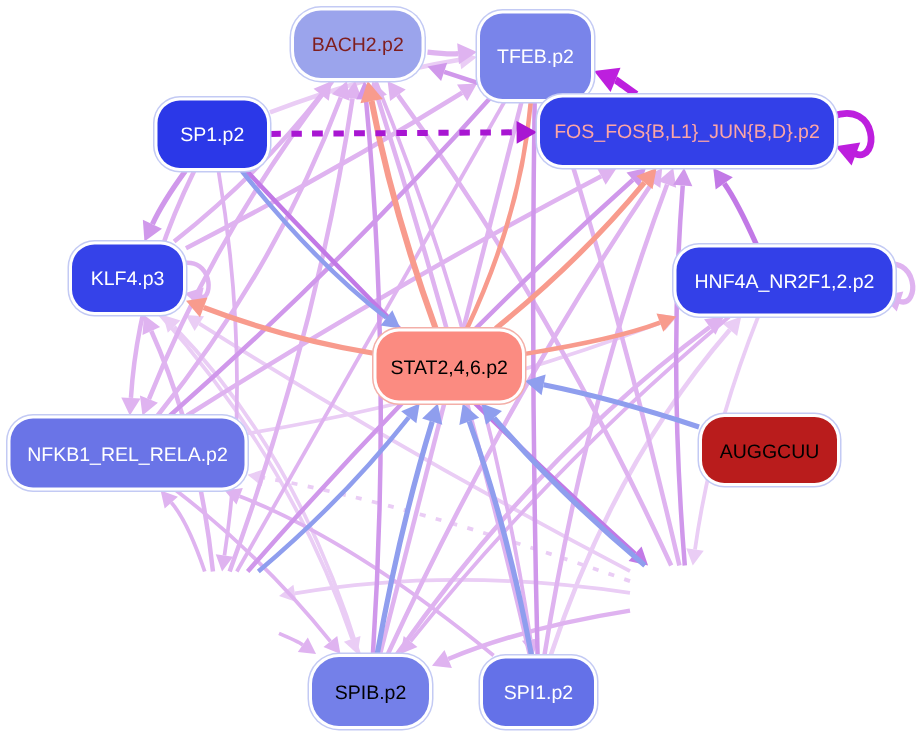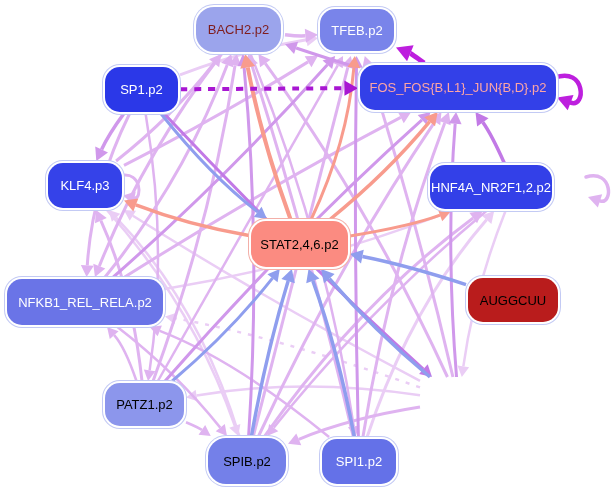--- a/index.html
+++ b/index.html
@@ -257,7 +257,7 @@
       <div class="node" style="left: 196px; top: 7px; width: 85px; height: 45px; background: rgb(155, 164, 236); color: #7f1d1d; box-shadow: rgb(255, 255, 255) 0px 0px 0px 2px, rgb(195, 202, 244) 0px 0px 0px 3px; border-radius: 18px;">
         <span>BACH2.p2</span>
       </div>
-      <div class="node" style="left: 320px; top: 9px; width: 74px; height: 42px; background: rgb(121, 132, 234); color: rgb(255, 255, 255); box-shadow: rgb(255, 255, 255) 0px 0px 0px 2px, rgb(195, 202, 244) 0px 0px 0px 3px;">
+      <div class="node" style="left: 320px; top: 9px; width: 74px; height: 57px; background: rgb(121, 132, 234); color: rgb(255, 255, 255); box-shadow: rgb(255, 255, 255) 0px 0px 0px 2px, rgb(195, 202, 244) 0px 0px 0px 3px;">
         <span>TFEB.p2</span>
       </div>
       <div class="node" style="left: 105px; top: 67px; width: 73px; height: 45px; background: rgb(43, 56, 232); color: rgb(255, 255, 255); box-shadow: rgb(255, 255, 255) 0px 0px 0px 2px, rgb(195, 202, 244) 0px 0px 0px 3px;">

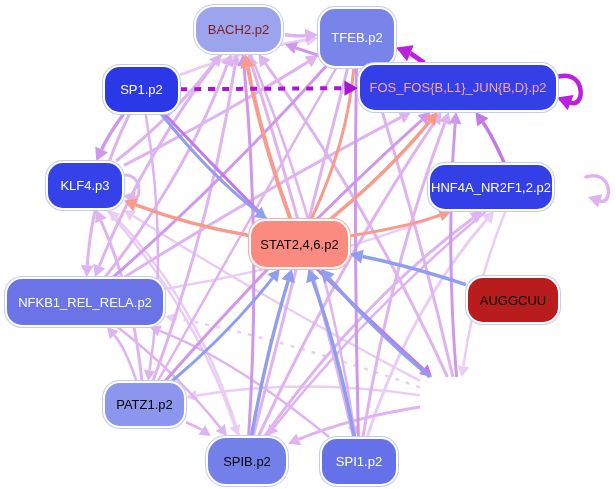--- a/index.html
+++ b/index.html
@@ -269,7 +269,7 @@
       <div class="node" style="left: 48px; top: 163px; width: 74px; height: 45px; background: rgb(53, 66, 233); color: rgb(255, 255, 255); box-shadow: rgb(255, 255, 255) 0px 0px 0px 2px, rgb(195, 202, 244) 0px 0px 0px 3px;">
         <span>KLF4.p3</span>
       </div>
-      <div class="node" style="left: 430px; top: 165px; width: 122px; height: 44px; background: rgb(51, 64, 232); color: rgb(255, 255, 255); box-shadow: rgb(255, 255, 255) 0px 0px 0px 2px, rgb(195, 202, 244) 0px 0px 0px 3px;">
+      <div class="node" style="left: 451px; top: 165px; width: 144px; height: 44px; background: rgb(51, 64, 232); color: rgb(255, 255, 255); box-shadow: rgb(255, 255, 255) 0px 0px 0px 2px, rgb(195, 202, 244) 0px 0px 0px 3px;">
         <span>HNF4A_NR2F1,2.p2</span>
       </div>
       <div class="node" style="left: 251px; top: 221px; width: 97px; height: 46px; background: rgb(251, 139, 129); color: rgb(0, 0, 0); box-shadow: rgb(255, 255, 255) 0px 0px 0px 2px, rgb(243, 175, 168) 0px 0px 0px 3px;">

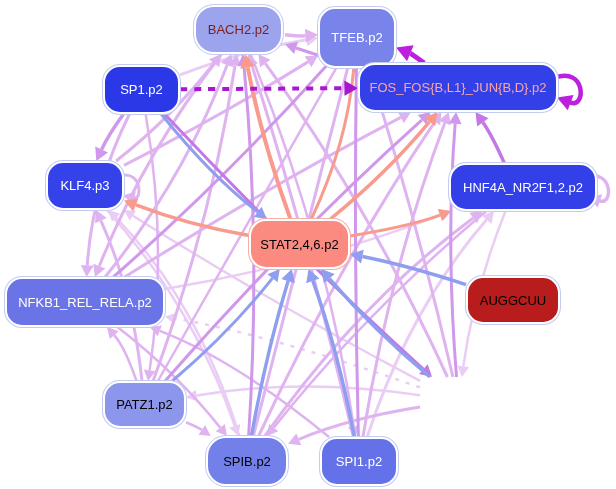--- a/index.html
+++ b/index.html
@@ -281,9 +281,6 @@
       <div class="node" style="left: 468px; top: 278px; width: 90px; height: 44px; background: #b91c1c; color: rgb(0, 0, 0); box-shadow: rgb(255, 255, 255) 0px 0px 0px 2px, rgb(195, 202, 244) 0px 0px 0px 3px;">
         <span>AUGGCUU</span>
       </div>
-      <div class="node" style="left: 105px; top: 383px; width: 79px; height: 43px; background: rgb(140, 150, 236); color: rgb(0, 0, 0); box-shadow: rgb(255, 255, 255) 0px 0px 0px 2px, rgb(195, 202, 244) 0px 0px 0px 3px;">
-        <span>PATZ1.p2</span>
-      </div>
       <div class="node" style="left: 208px; top: 438px; width: 78px; height: 46px; background: rgb(116, 128, 233); color: rgb(0, 0, 0); box-shadow: rgb(255, 255, 255) 0px 0px 0px 2px, rgb(195, 202, 244) 0px 0px 0px 3px; border-radius: 18px;">
         <span>SPIB.p2</span>
       </div>

